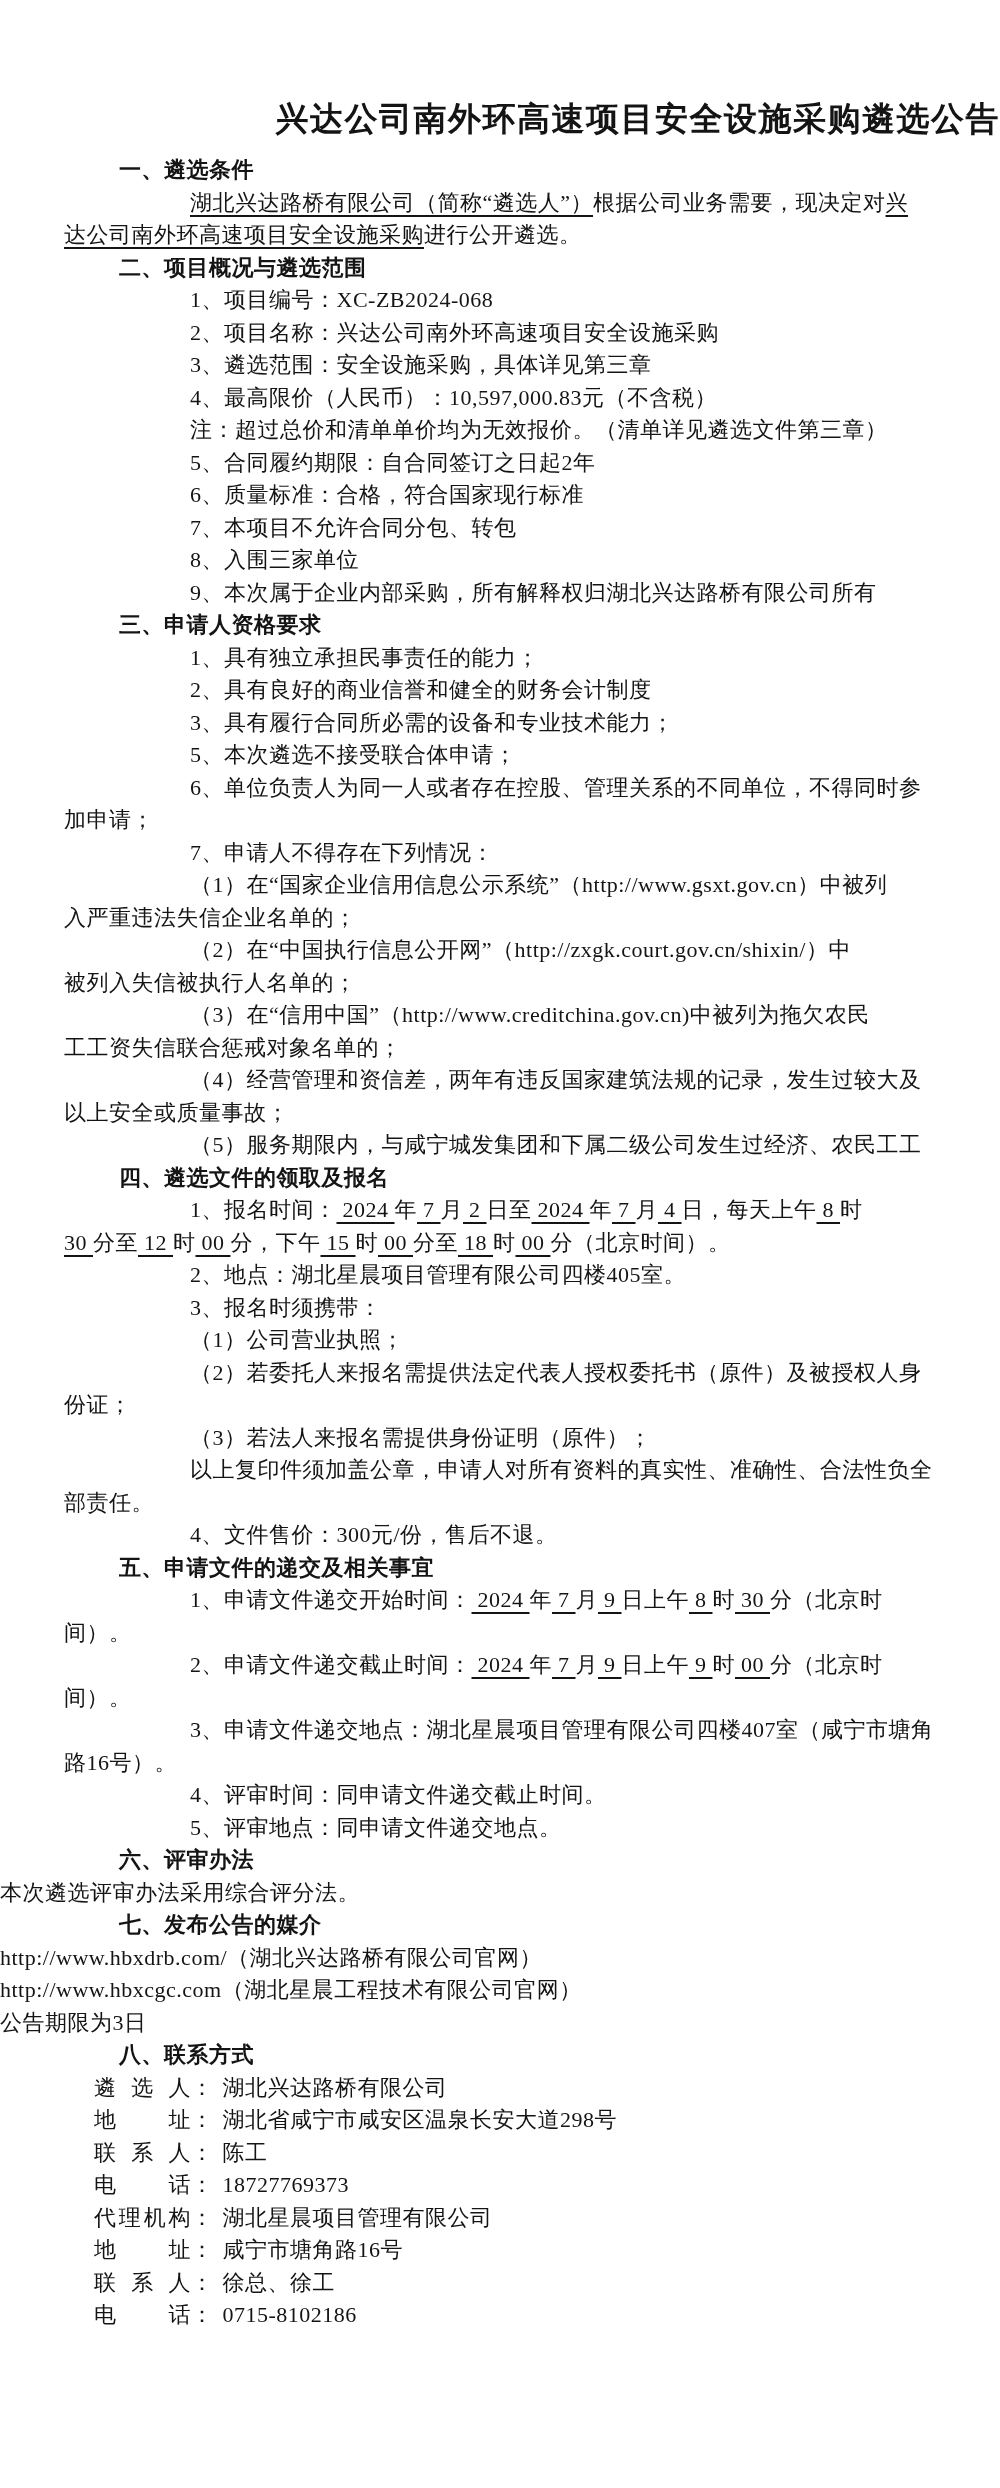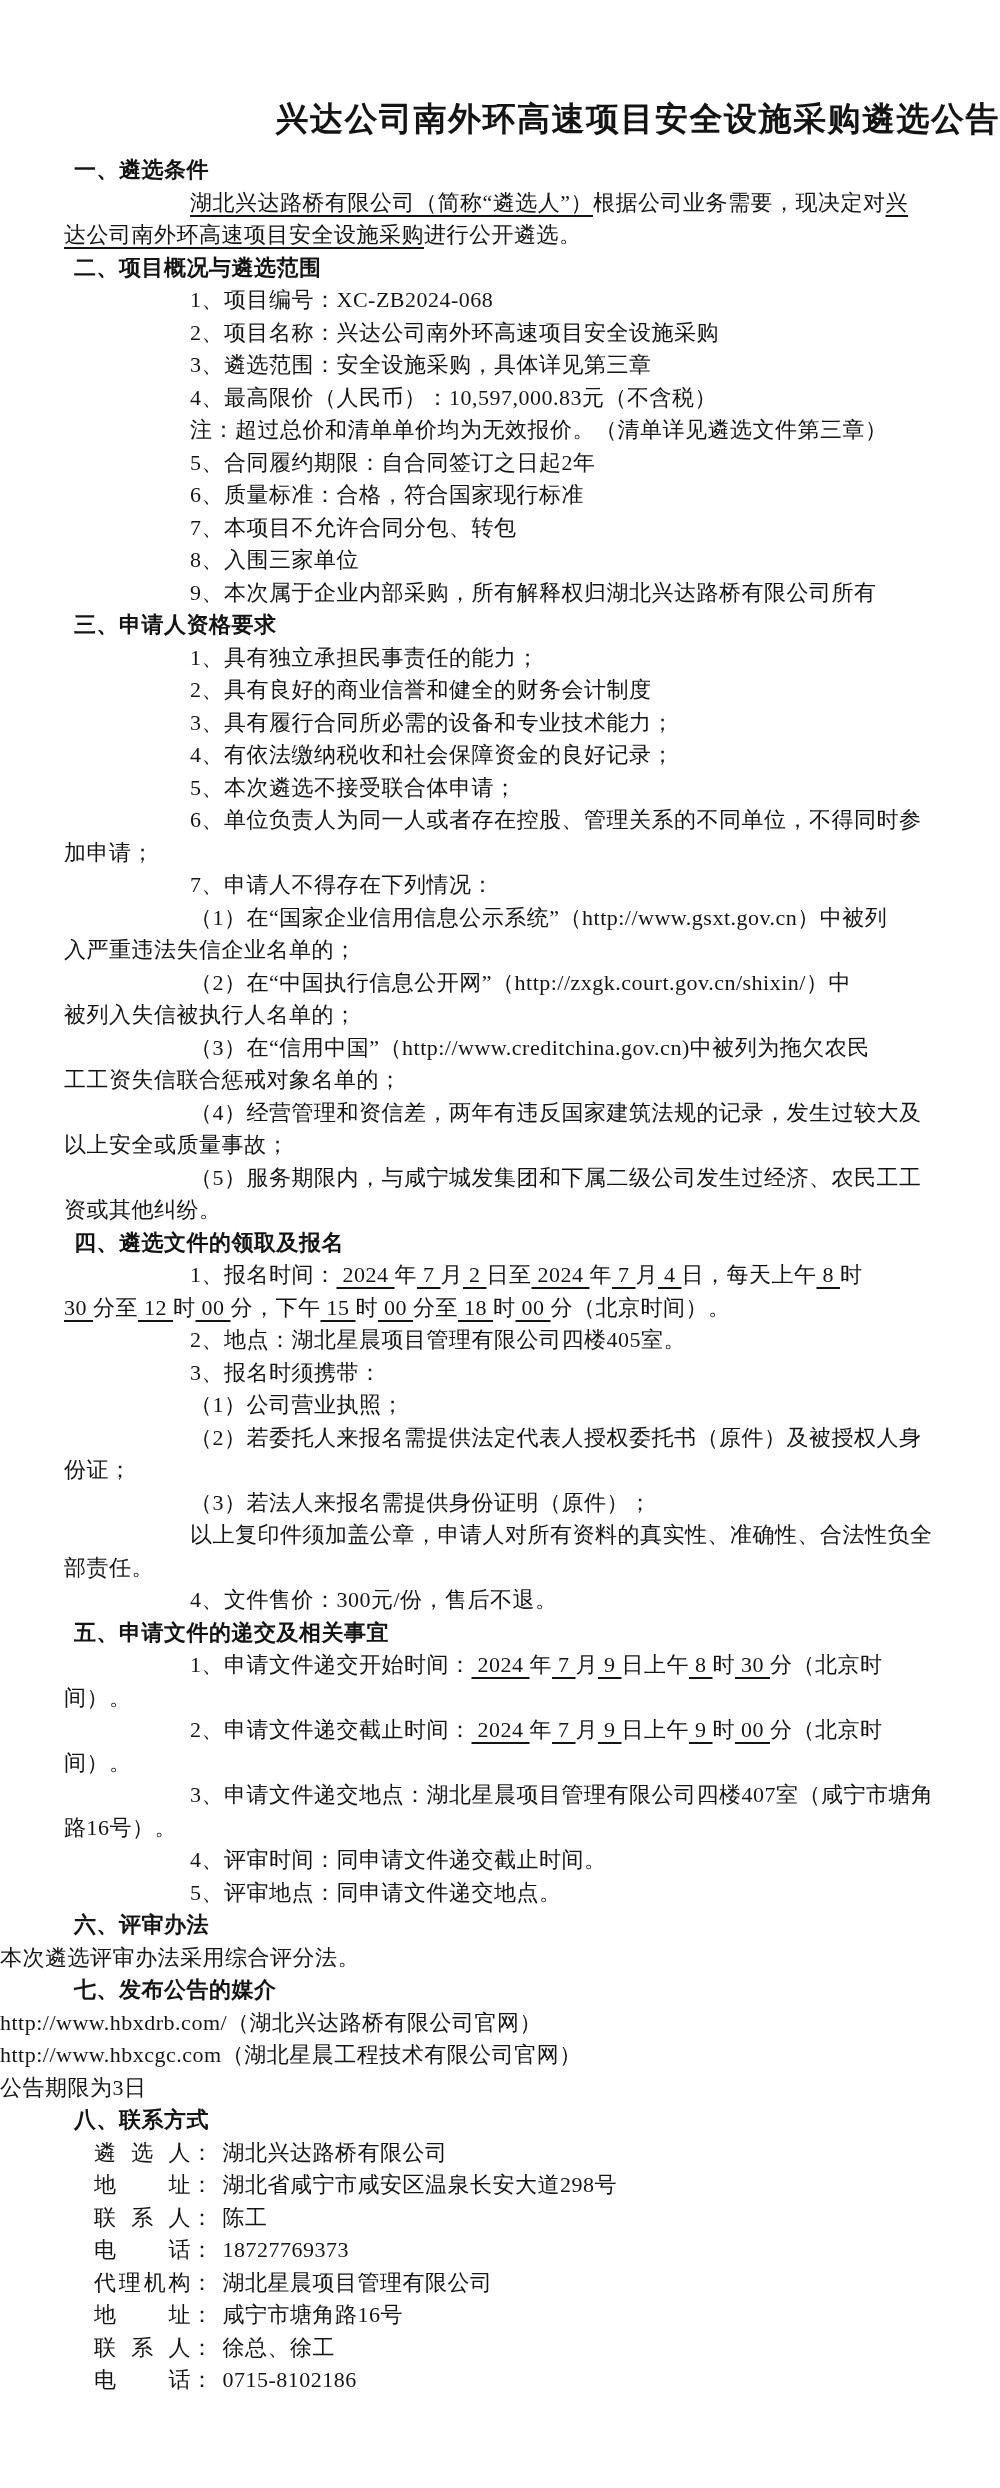--- a/index.html
+++ b/index.html
@@ -9,7 +9,7 @@
          font-size:33px;font-weight:bold;letter-spacing:1.5px;white-space:pre;}
   .body-block{position:absolute;top:154px;left:0;width:1000px;}
   .line{height:32.5px;line-height:32.5px;font-size:22px;white-space:pre;letter-spacing:0.5px;}
-  .h{padding-left:74px;font-weight:bold;}   
+  .h{padding-left:119px;font-weight:bold;}   
   .i{padding-left:190px;}                    
   .c{padding-left:64px;}                     
   .sp{}                   

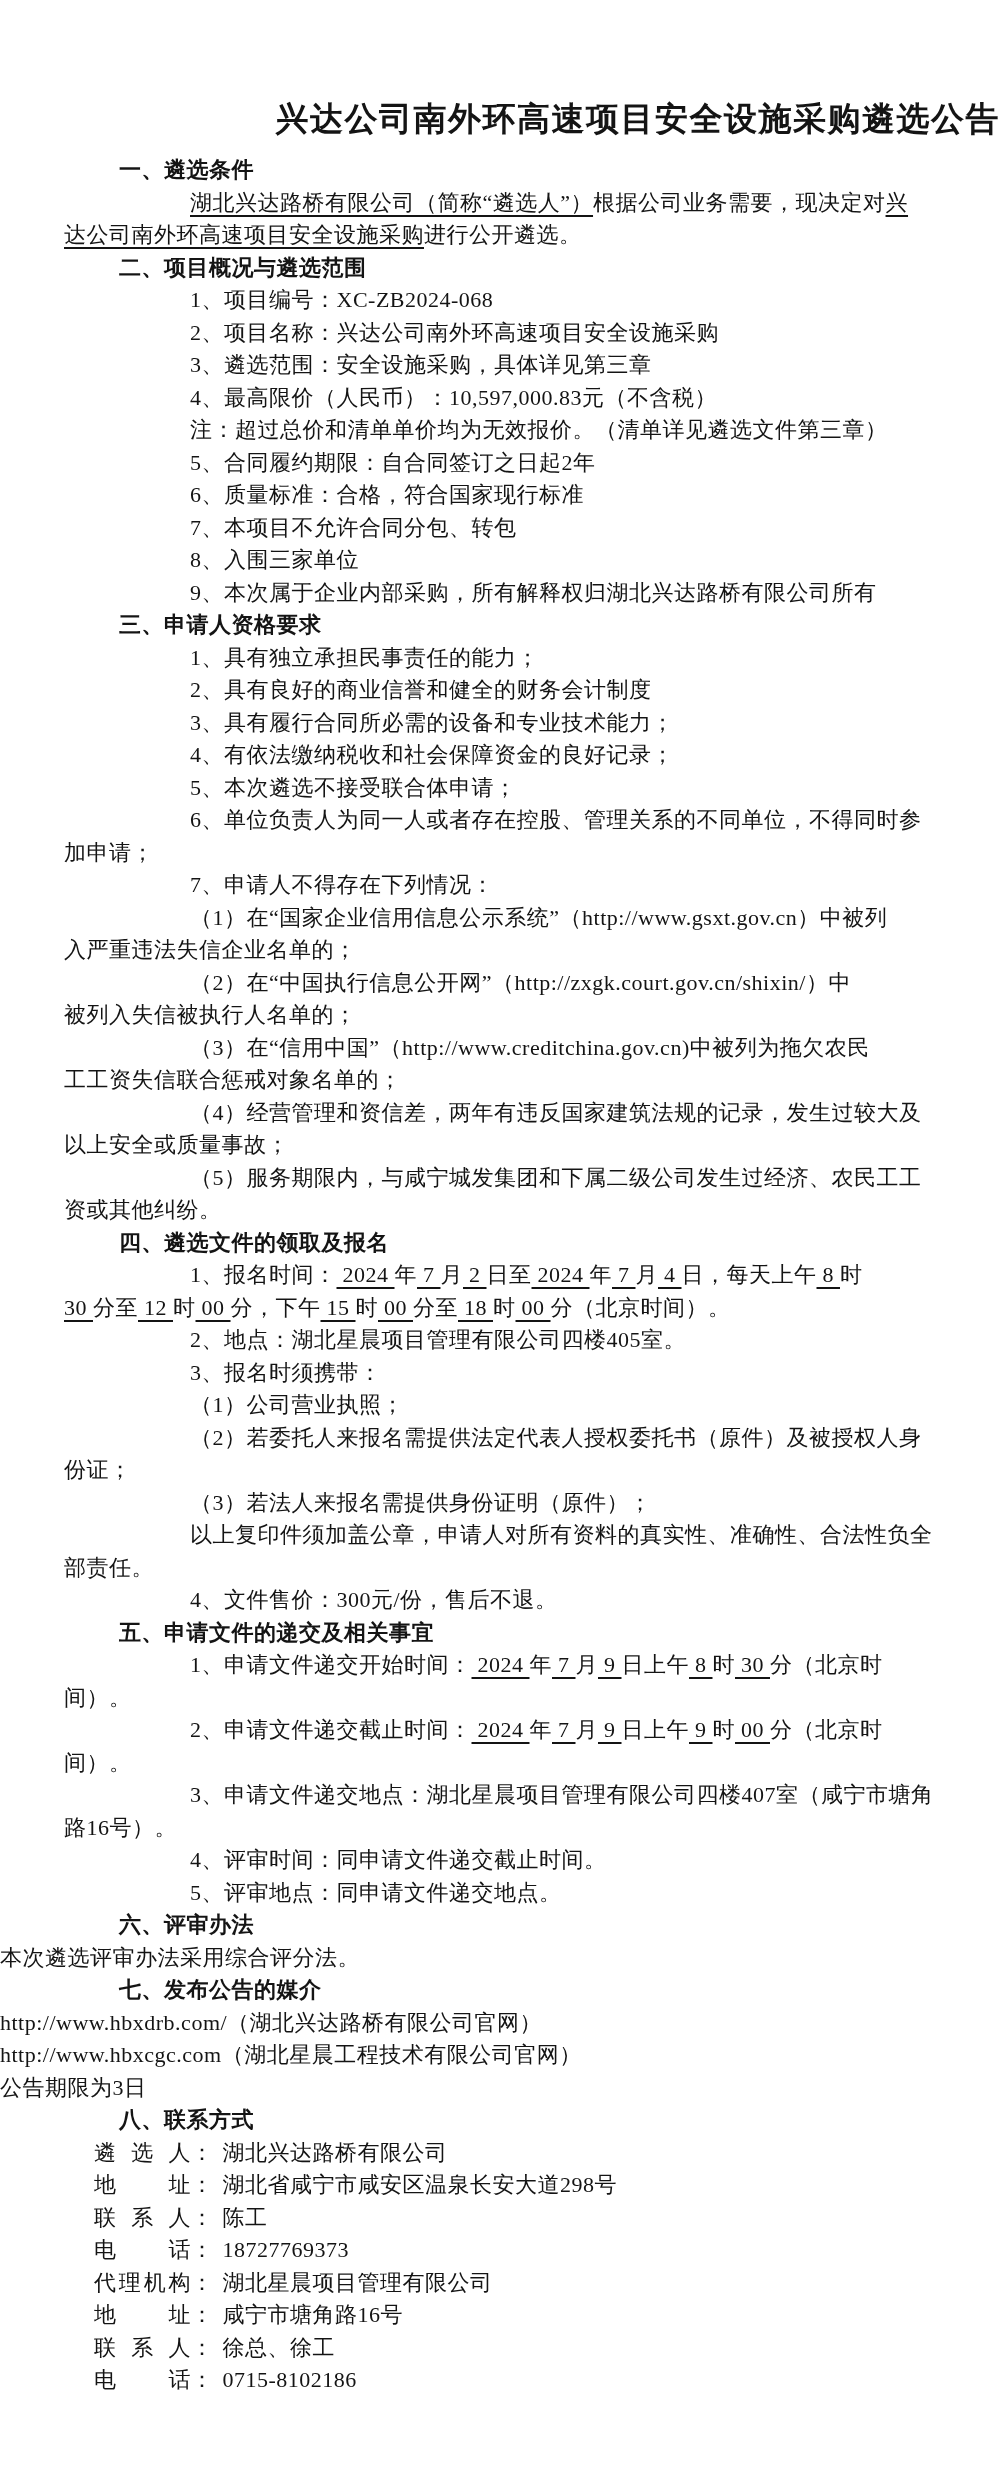--- a/index.html
+++ b/index.html
@@ -46,7 +46,6 @@
     <div class="line i">1、具有独立承担民事责任的能力；</div>
     <div class="line i">2、具有良好的商业信誉和健全的财务会计制度</div>
     <div class="line i">3、具有履行合同所必需的设备和专业技术能力；</div>
-    <div class="line i">4、有依法缴纳税收和社会保障资金的良好记录；</div>
     <div class="line i">5、本次遴选不接受联合体申请；</div>
     <div class="line i">6、单位负责人为同一人或者存在控股、管理关系的不同单位，不得同时参</div>
     <div class="line c">加申请；</div>

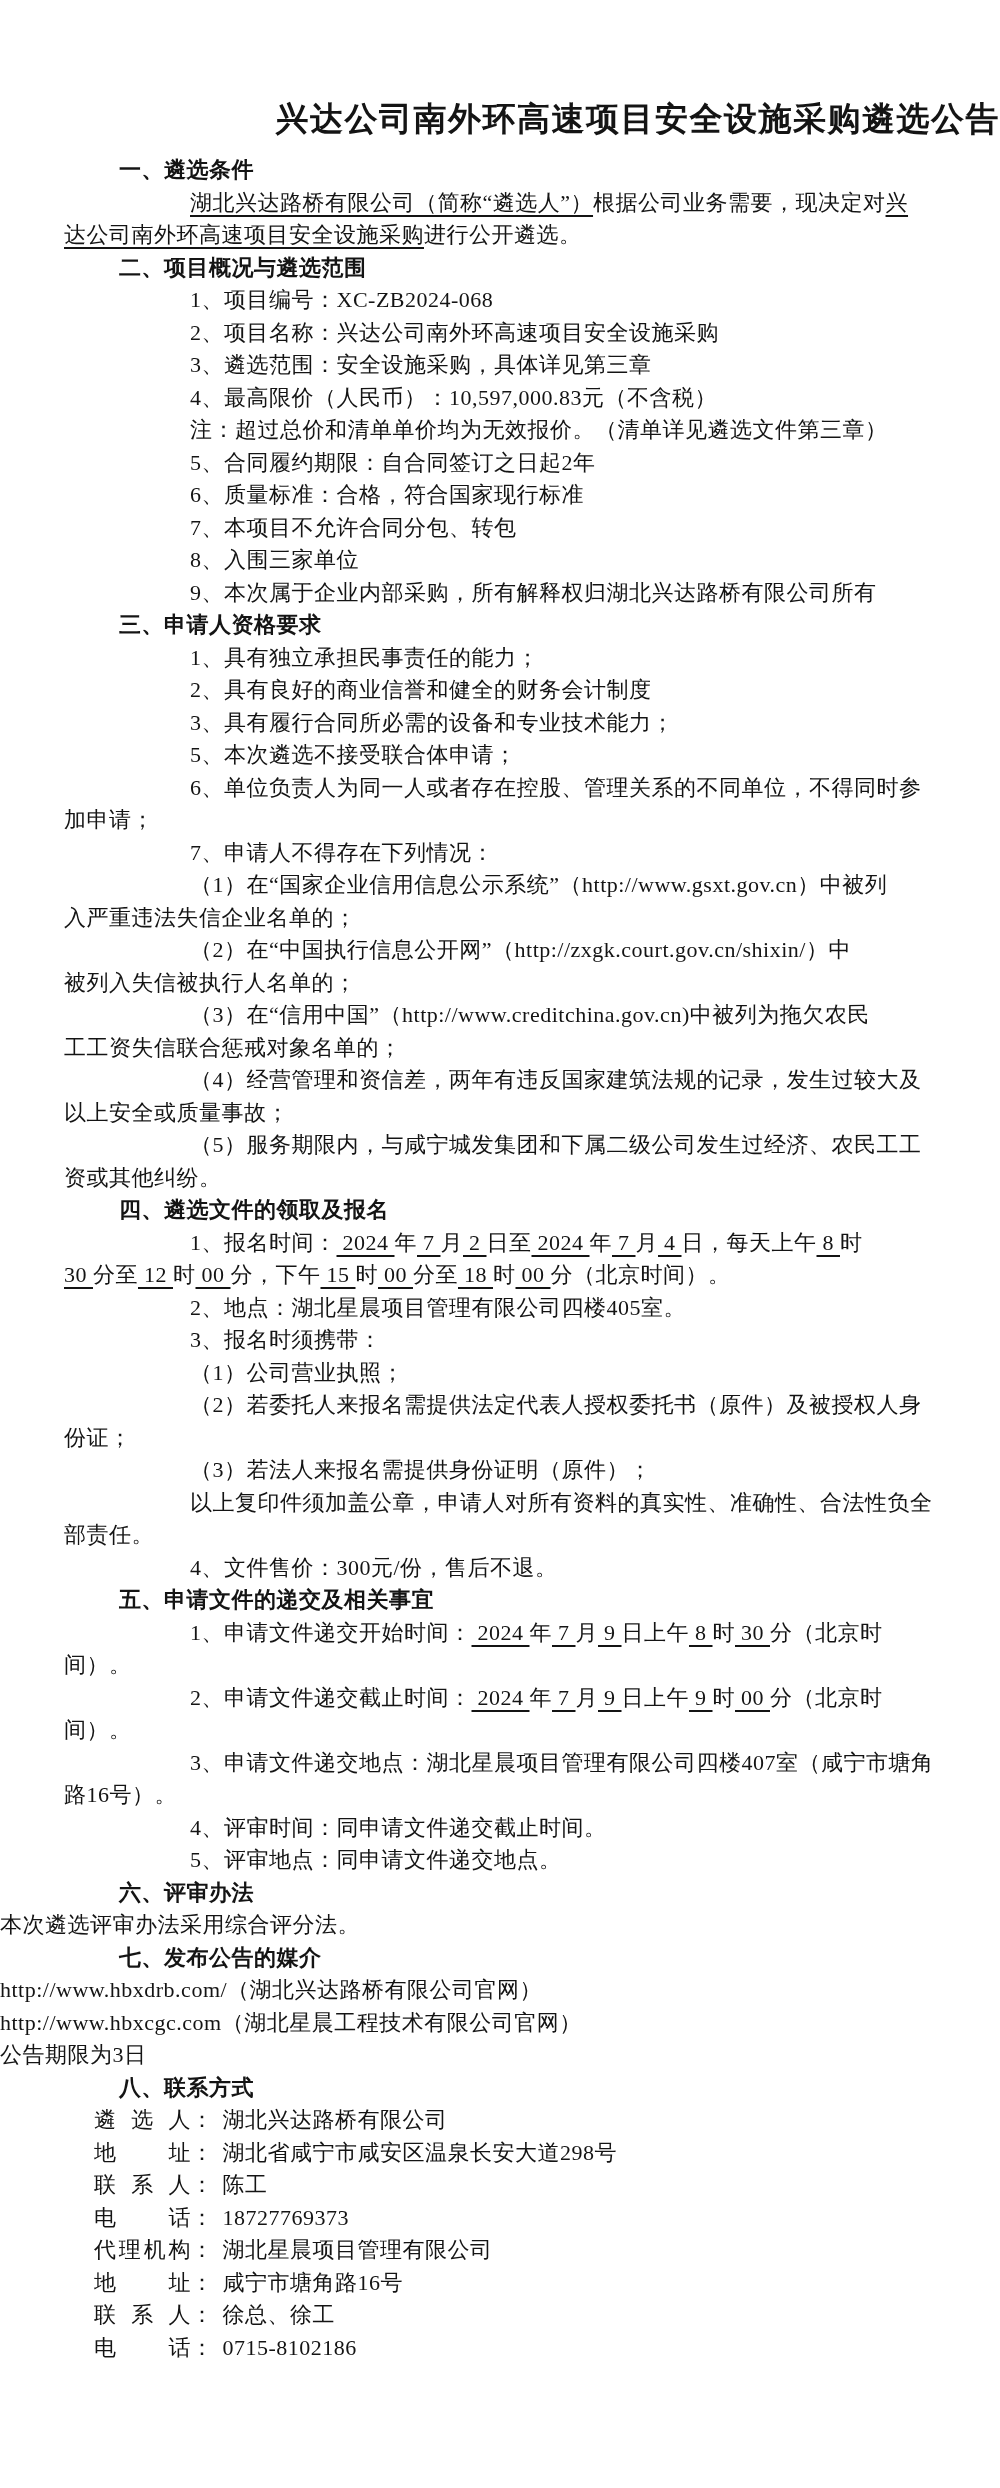--- a/index.html
+++ b/index.html
@@ -59,7 +59,6 @@
     <div class="line i">（4）经营管理和资信差，两年有违反国家建筑法规的记录，发生过较大及</div>
     <div class="line c">以上安全或质量事故；</div>
     <div class="line i">（5）服务期限内，与咸宁城发集团和下属二级公司发生过经济、农民工工</div>
-    <div class="line c">资或其他纠纷。</div>
 
     <div class="line h">四、遴选文件的领取及报名</div>
     <div class="line i"><span>1、报名时间：</span><span class="u"> 2024 </span><span>年</span><span class="u"> 7 </span><span>月</span><span class="u"> 2 </span><span>日至</span><span class="u"> 2024 </span><span>年</span><span class="u"> 7 </span><span>月</span><span class="u"> 4 </span><span>日，每天上午</span><span class="u"> 8 </span><span>时</span></div>

